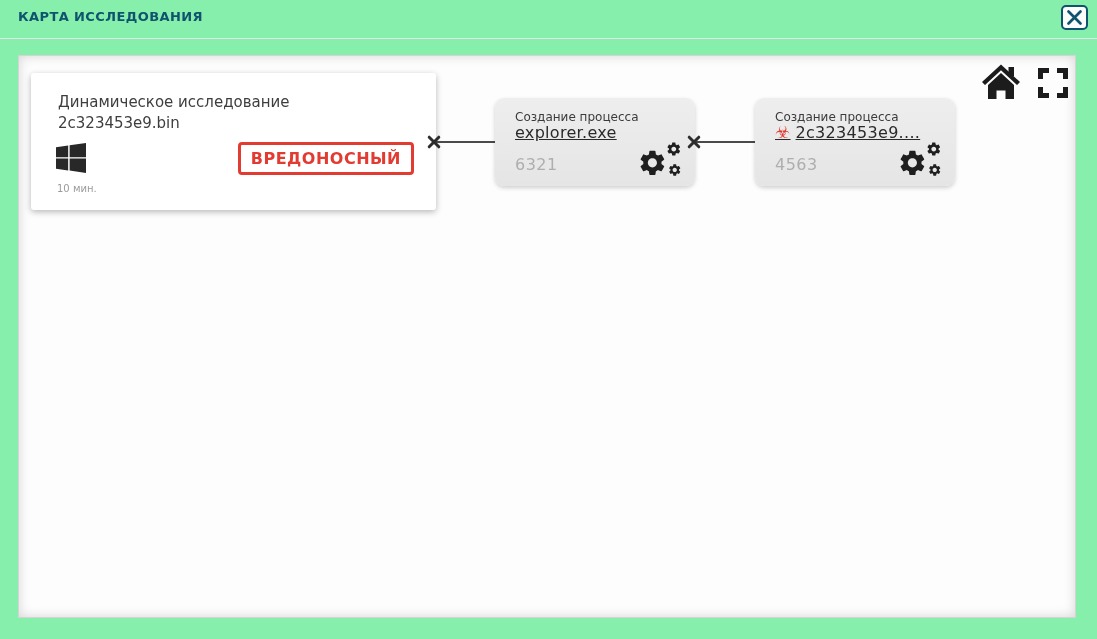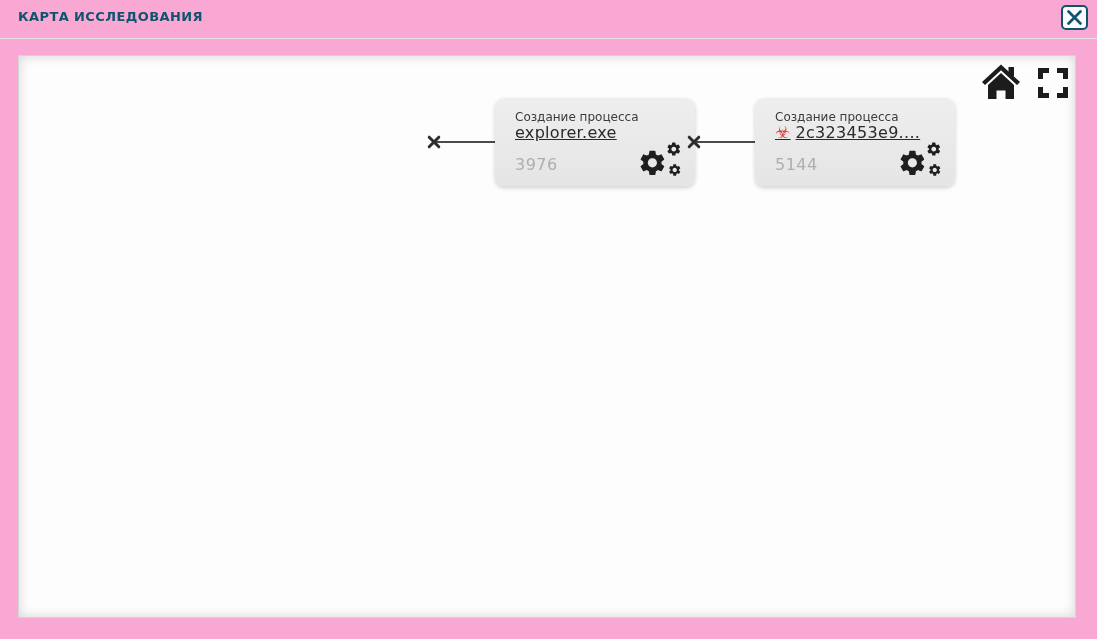--- a/index.html
+++ b/index.html
@@ -5,7 +5,7 @@
   * { margin:0; padding:0; box-sizing:border-box; }
   html,body { background:#fff; }
   body { font-family:"DejaVu Sans","Liberation Sans",sans-serif; }
-  .screen { position:relative; width:1097px; height:639px; background:#f9a8d4; overflow:hidden; }
+  .screen { position:relative; width:1097px; height:639px; background:#86efac; overflow:hidden; }
 
   
   .hdr-title { position:absolute; left:18px; top:9px; font-size:13px; font-weight:bold;

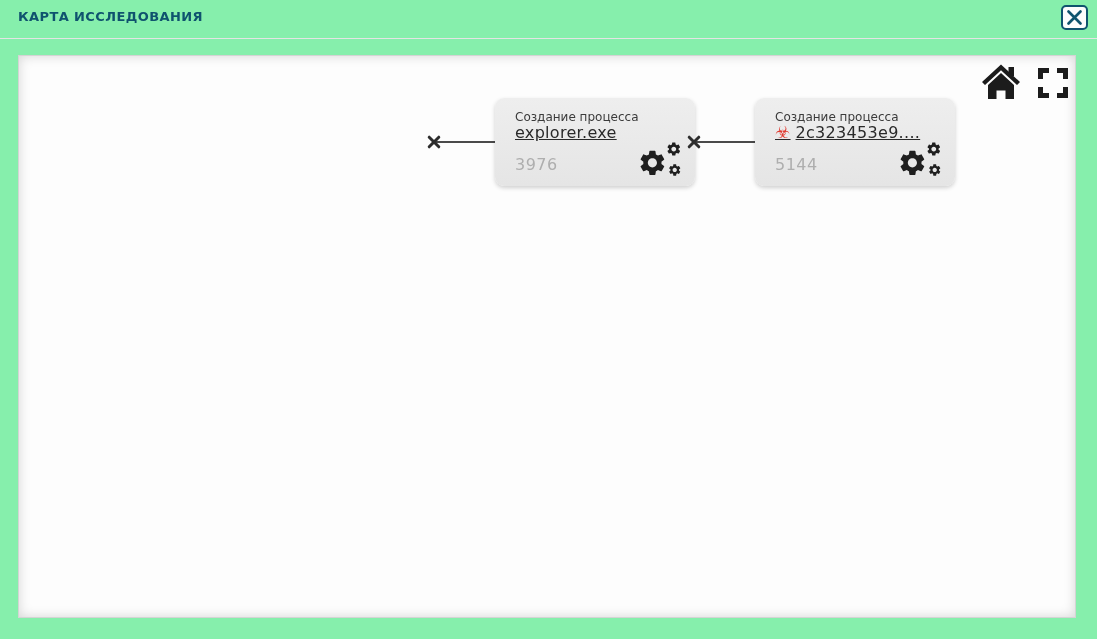--- a/index.html
+++ b/index.html
@@ -77,6 +77,24 @@
 
   <div class="canvas">
 
+    <div class="root-card">
+      <div class="root-title">
+        <div>Динамическое исследование</div>
+        <div>2c323453e9.bin</div>
+      </div>
+      <span class="win-icon">
+        <svg viewBox="0 0 88 88">
+          <g fill="#282828">
+            <path d="M0 12.4L35.7 7.5v34.6H0z"></path>
+            <path d="M40 6.9L88 .2v41.9H40z"></path>
+            <path d="M0 45.8h35.7v34.6L0 75.5z"></path>
+            <path d="M40 45.8h48v41.9l-48-6.7z"></path>
+          </g>
+        </svg>
+      </span>
+      <div class="verdict">ВРЕДОНОСНЫЙ</div>
+      <div class="duration">10 мин.</div>
+    </div>
 
     <div class="edge-line line-1"></div>
     <div class="edge-x x-1">

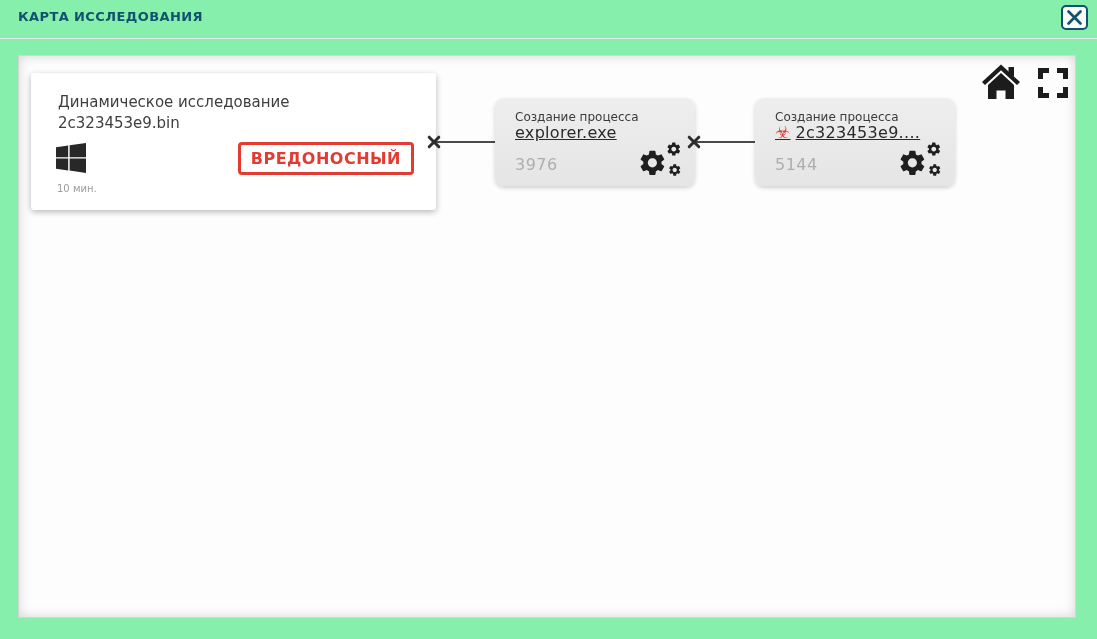--- a/index.html
+++ b/index.html
@@ -108,7 +108,7 @@
       <div class="node-proc">
         <span>explorer.exe</span>
       </div>
-      <div class="node-pid">3976</div>
+      <div class="node-pid">6321</div>
       <span class="gears">
         <svg viewBox="0 0 48 40">
           <use href="#gear" x="0" y="7" width="32" height="32"></use>

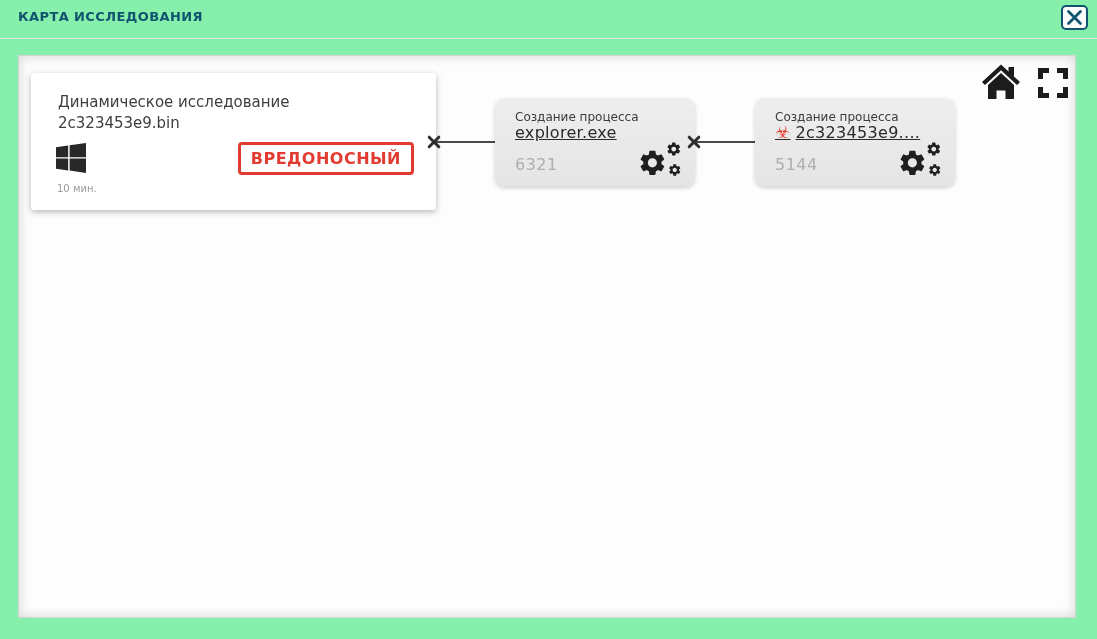--- a/index.html
+++ b/index.html
@@ -131,7 +131,7 @@
         <span class="bio">☣</span>
         <span>2c323453e9....</span>
       </div>
-      <div class="node-pid">5144</div>
+      <div class="node-pid">4563</div>
       <span class="gears">
         <svg viewBox="0 0 48 40">
           <use href="#gear" x="0" y="7" width="32" height="32"></use>

